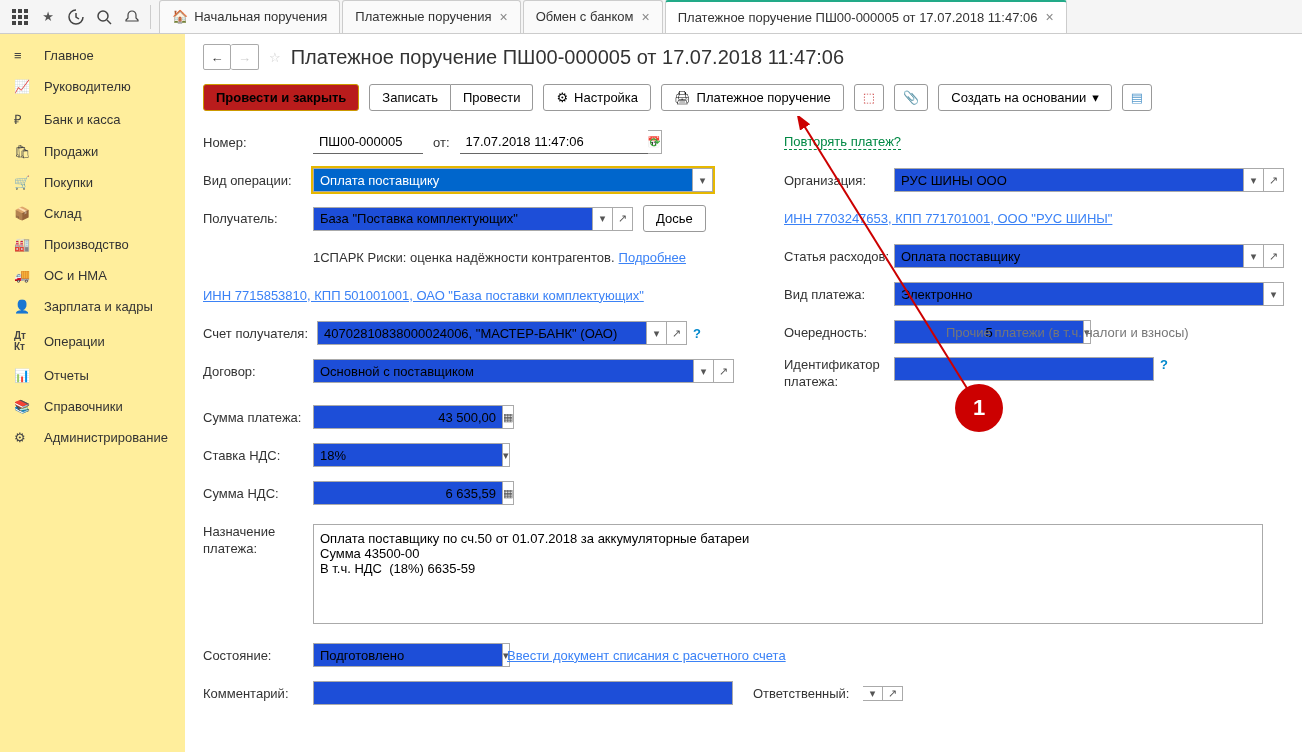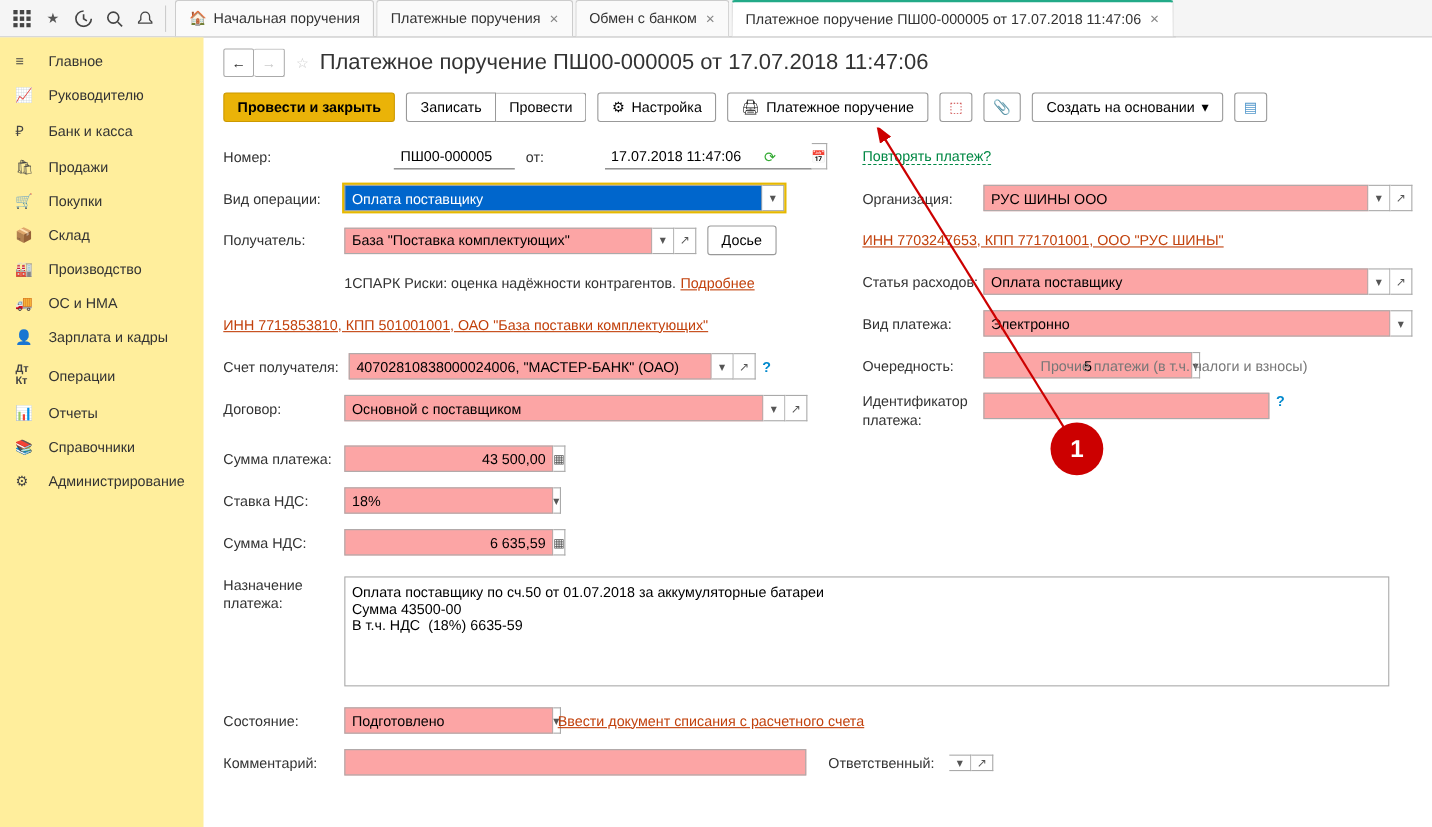--- a/index.html
+++ b/index.html
@@ -24,7 +24,7 @@
 .page-title { font-size: 20px; font-weight: normal; }
 .toolbar { display: flex; align-items: center; margin-bottom: 18px; gap: 10px; }
 .btn { padding: 5px 12px; border: 1px solid #999; background: #fff; border-radius: 3px; cursor: pointer; font-size: 13px; display: inline-flex; align-items: center; gap: 6px; }
-.btn-yellow { background: #eab308; border-color: #cc9900; font-weight: bold; }
+.btn-yellow { background: #b91c1c; border-color: #cc9900; font-weight: bold; }
 .btn-group { display: flex; }
 .btn-group .btn { border-radius: 0; }
 .btn-group .btn:first-child { border-radius: 3px 0 0 3px; }

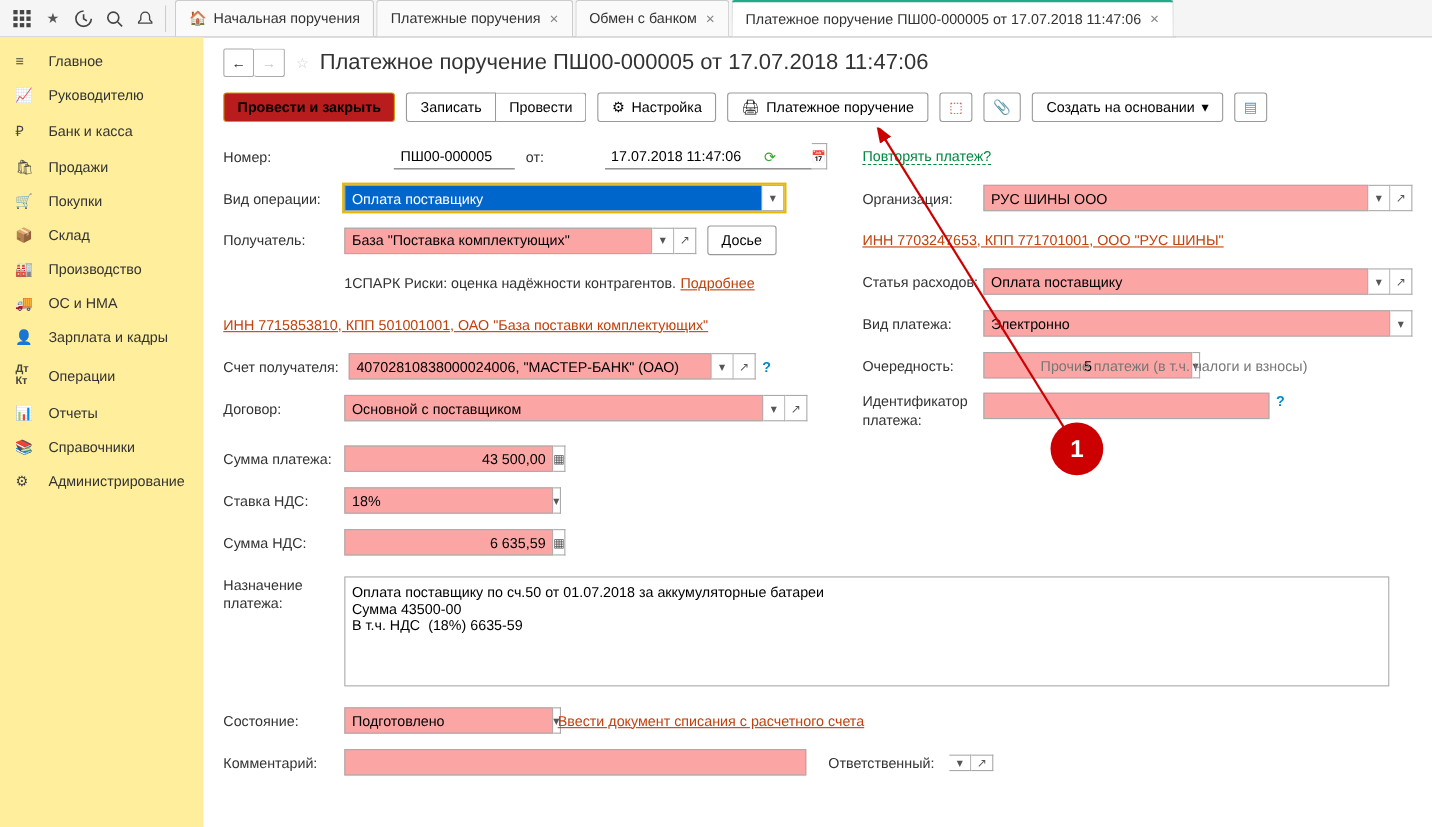--- a/index.html
+++ b/index.html
@@ -36,7 +36,7 @@
 .form-label { width: 110px; flex-shrink: 0; }
 .form-label.wide { width: 114px; }
 .input { border: 1px solid #aaa; padding: 3px 6px; height: 24px; background: #fca5a5; font-size: 13px; }
-.input.underlined { border: none; border-bottom: 1px solid #666; background: transparent; margin-left: 45px; }
+.input.underlined { border: none; border-bottom: 1px solid #666; background: transparent; }
 .selectbox { display: flex; align-items: stretch; }
 .selectbox .input { flex: 1; }
 .selectbox .sb-btn { width: 20px; border: 1px solid #aaa; border-left: none; background: #fff; display: flex; align-items: center; justify-content: center; cursor: pointer; font-size: 11px; color: #555; }

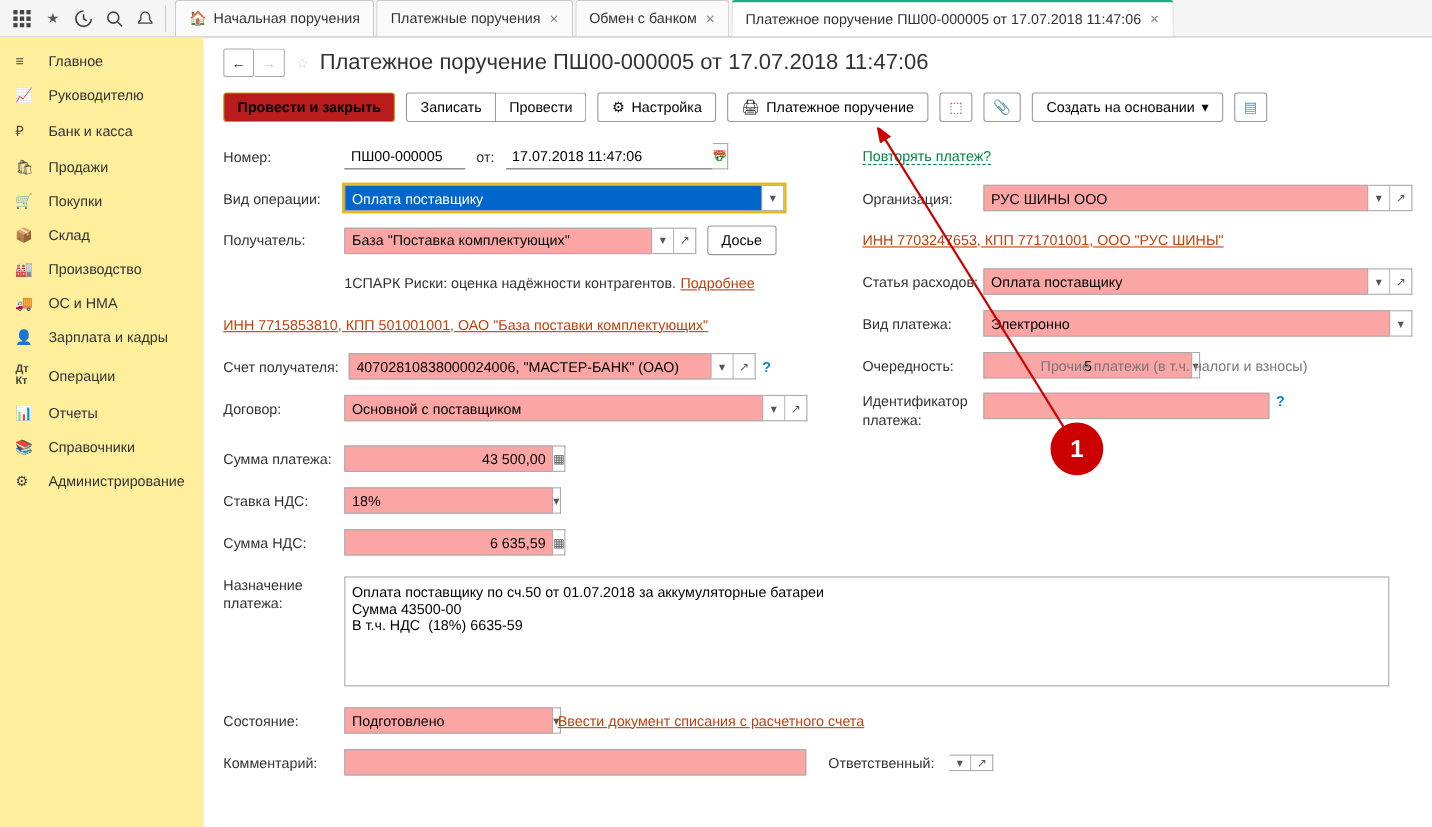--- a/index.html
+++ b/index.html
@@ -35,7 +35,7 @@
 .form-row { display: flex; align-items: center; margin-bottom: 12px; min-height: 26px; }
 .form-label { width: 110px; flex-shrink: 0; }
 .form-label.wide { width: 114px; }
-.input { border: 1px solid #aaa; padding: 3px 6px; height: 24px; background: #fca5a5; font-size: 13px; }
+.input { border: 1px solid #aaa; padding: 3px 6px; height: 24px; background: #1d4ed8; font-size: 13px; }
 .input.underlined { border: none; border-bottom: 1px solid #666; background: transparent; }
 .selectbox { display: flex; align-items: stretch; }
 .selectbox .input { flex: 1; }

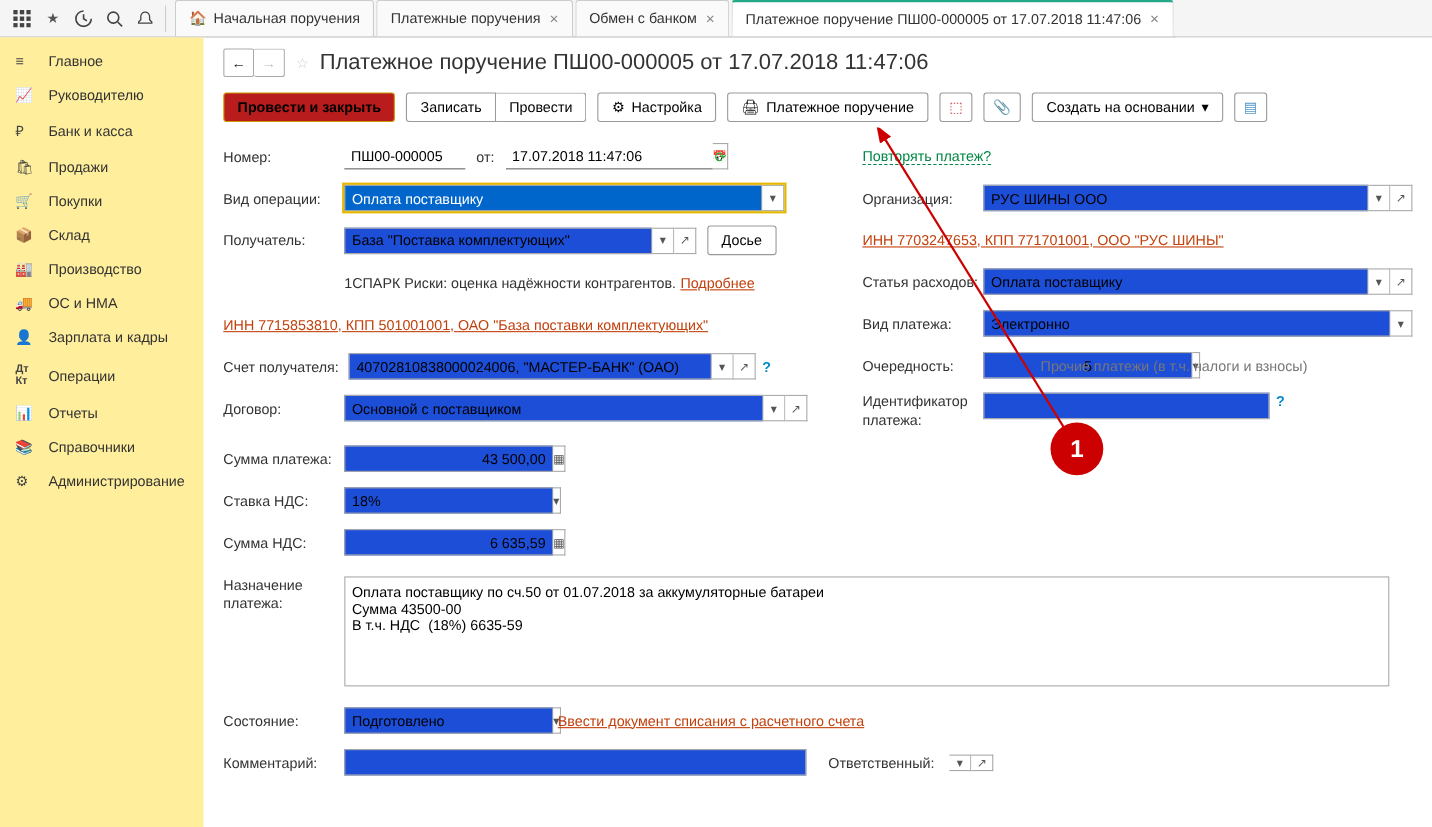--- a/index.html
+++ b/index.html
@@ -41,7 +41,7 @@
 .selectbox .input { flex: 1; }
 .selectbox .sb-btn { width: 20px; border: 1px solid #aaa; border-left: none; background: #fff; display: flex; align-items: center; justify-content: center; cursor: pointer; font-size: 11px; color: #555; }
 .selectbox.yellow-border { outline: 2px solid #e6b800; }
-.link { color: #c2410c; text-decoration: underline; cursor: pointer; }
+.link { color: #3b82f6; text-decoration: underline; cursor: pointer; }
 .link.dashed { border-bottom: 1px dashed #008844; text-decoration: none; color: #008844; }
 .textarea { border: 1px solid #aaa; width: 100%; height: 100px; padding: 6px; font-size: 13px; font-family: Arial; resize: none; }
 .help-icon { color: #0088cc; margin-left: 6px; cursor: pointer; font-weight: bold; }

